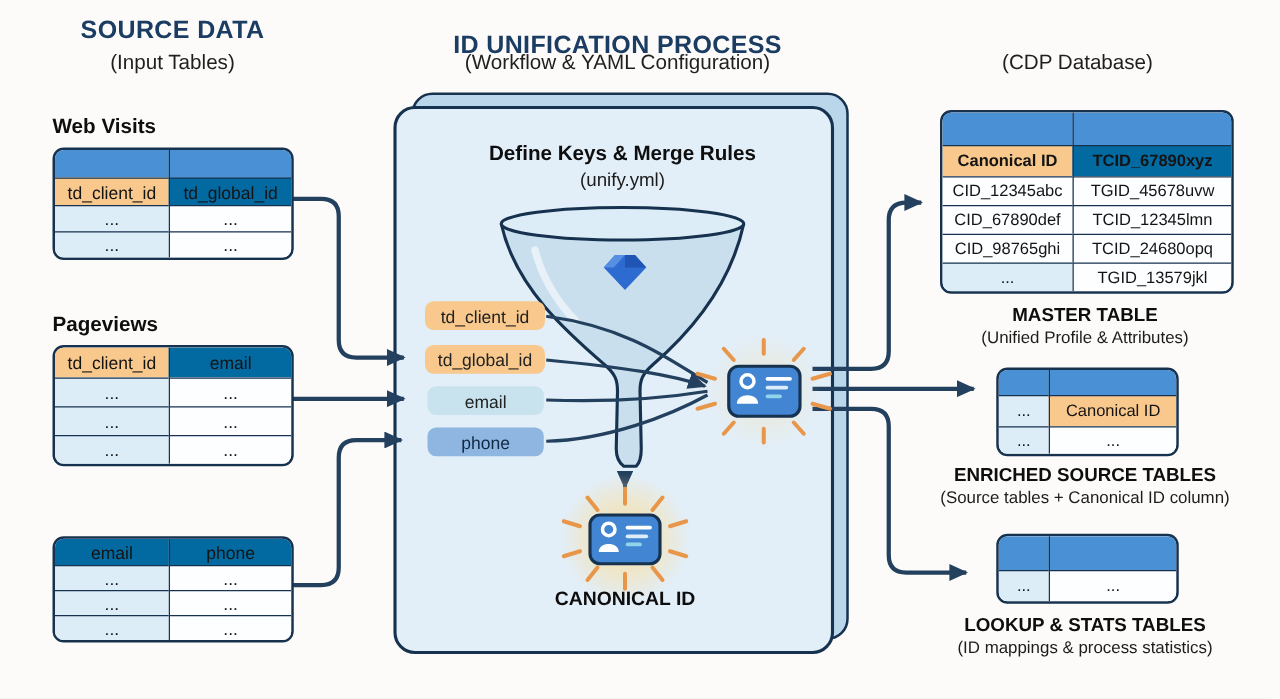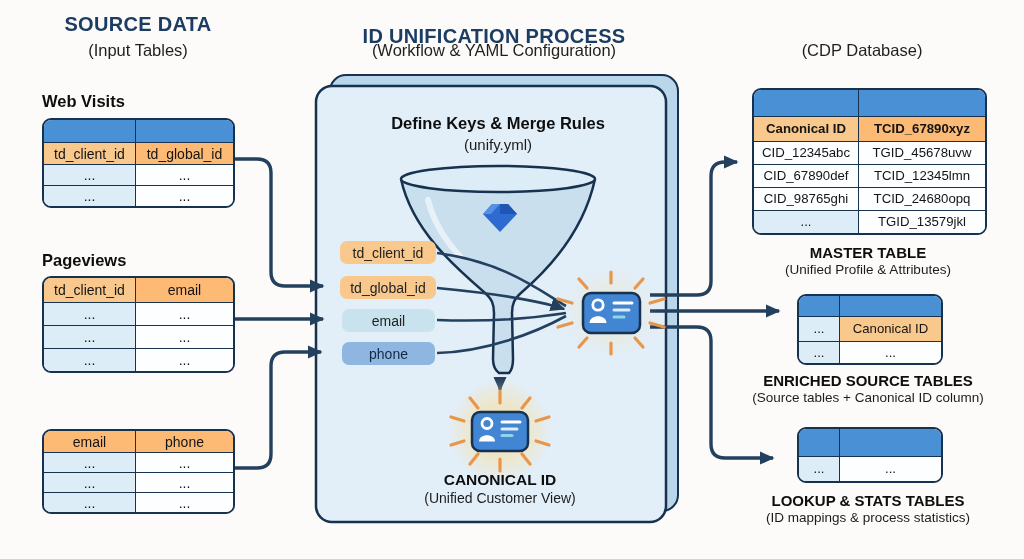--- a/index.html
+++ b/index.html
@@ -29,7 +29,7 @@
   .c + .c{border-left:1.5px solid #16324f;}
   .c.blue{background:#4a90d4;}
   .c.orange{background:#f8c88c;}
-  .c.lblue{background:#fdba74;}
+  .c.lblue{background:#0369a1;}
   .c.tint{background:#ddedf7;}
   .c.b{font-weight:bold;}
 

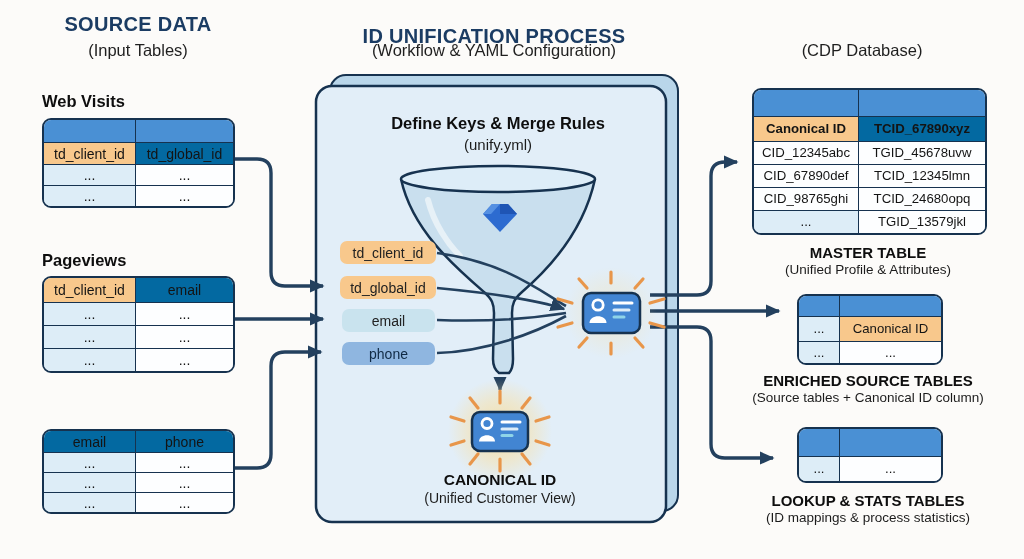--- a/index.html
+++ b/index.html
@@ -224,7 +224,6 @@
   <div class="pill blue" style="left:342px;top:342px;width:93px;">phone</div>
 
   <div class="ovl cap" style="left:350px;top:471px;width:300px;font-size:15.5px;">CANONICAL ID</div>
-  <div class="ovl cap-sub" style="left:350px;top:490px;width:300px;font-size:14px;">(Unified Customer View)</div>
 
   <div class="tbl" style="left:752px;top:88px;width:231px;">
     <div class="row cols-master" style="height:26px;">

